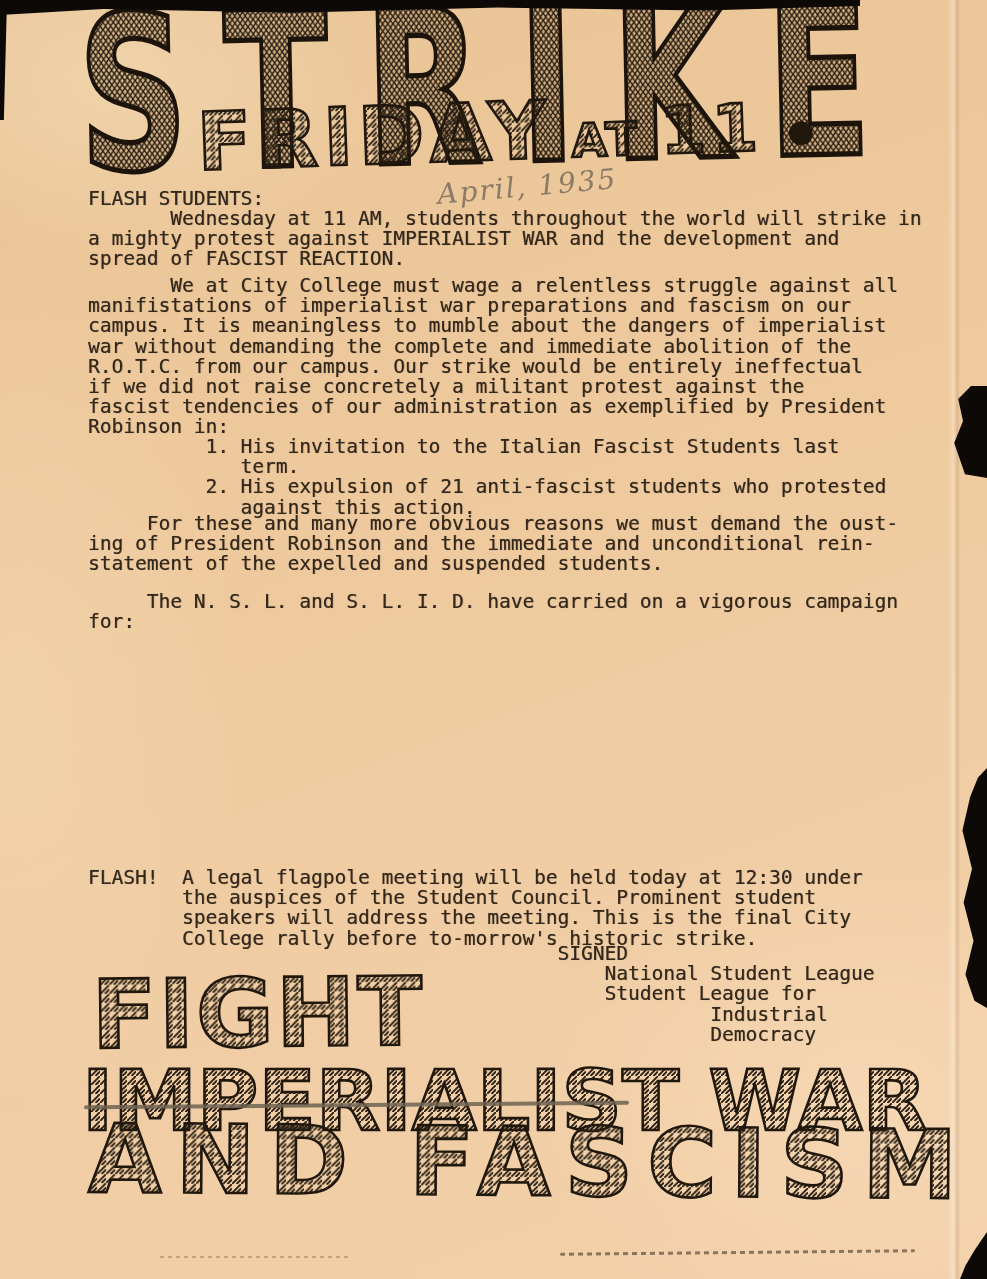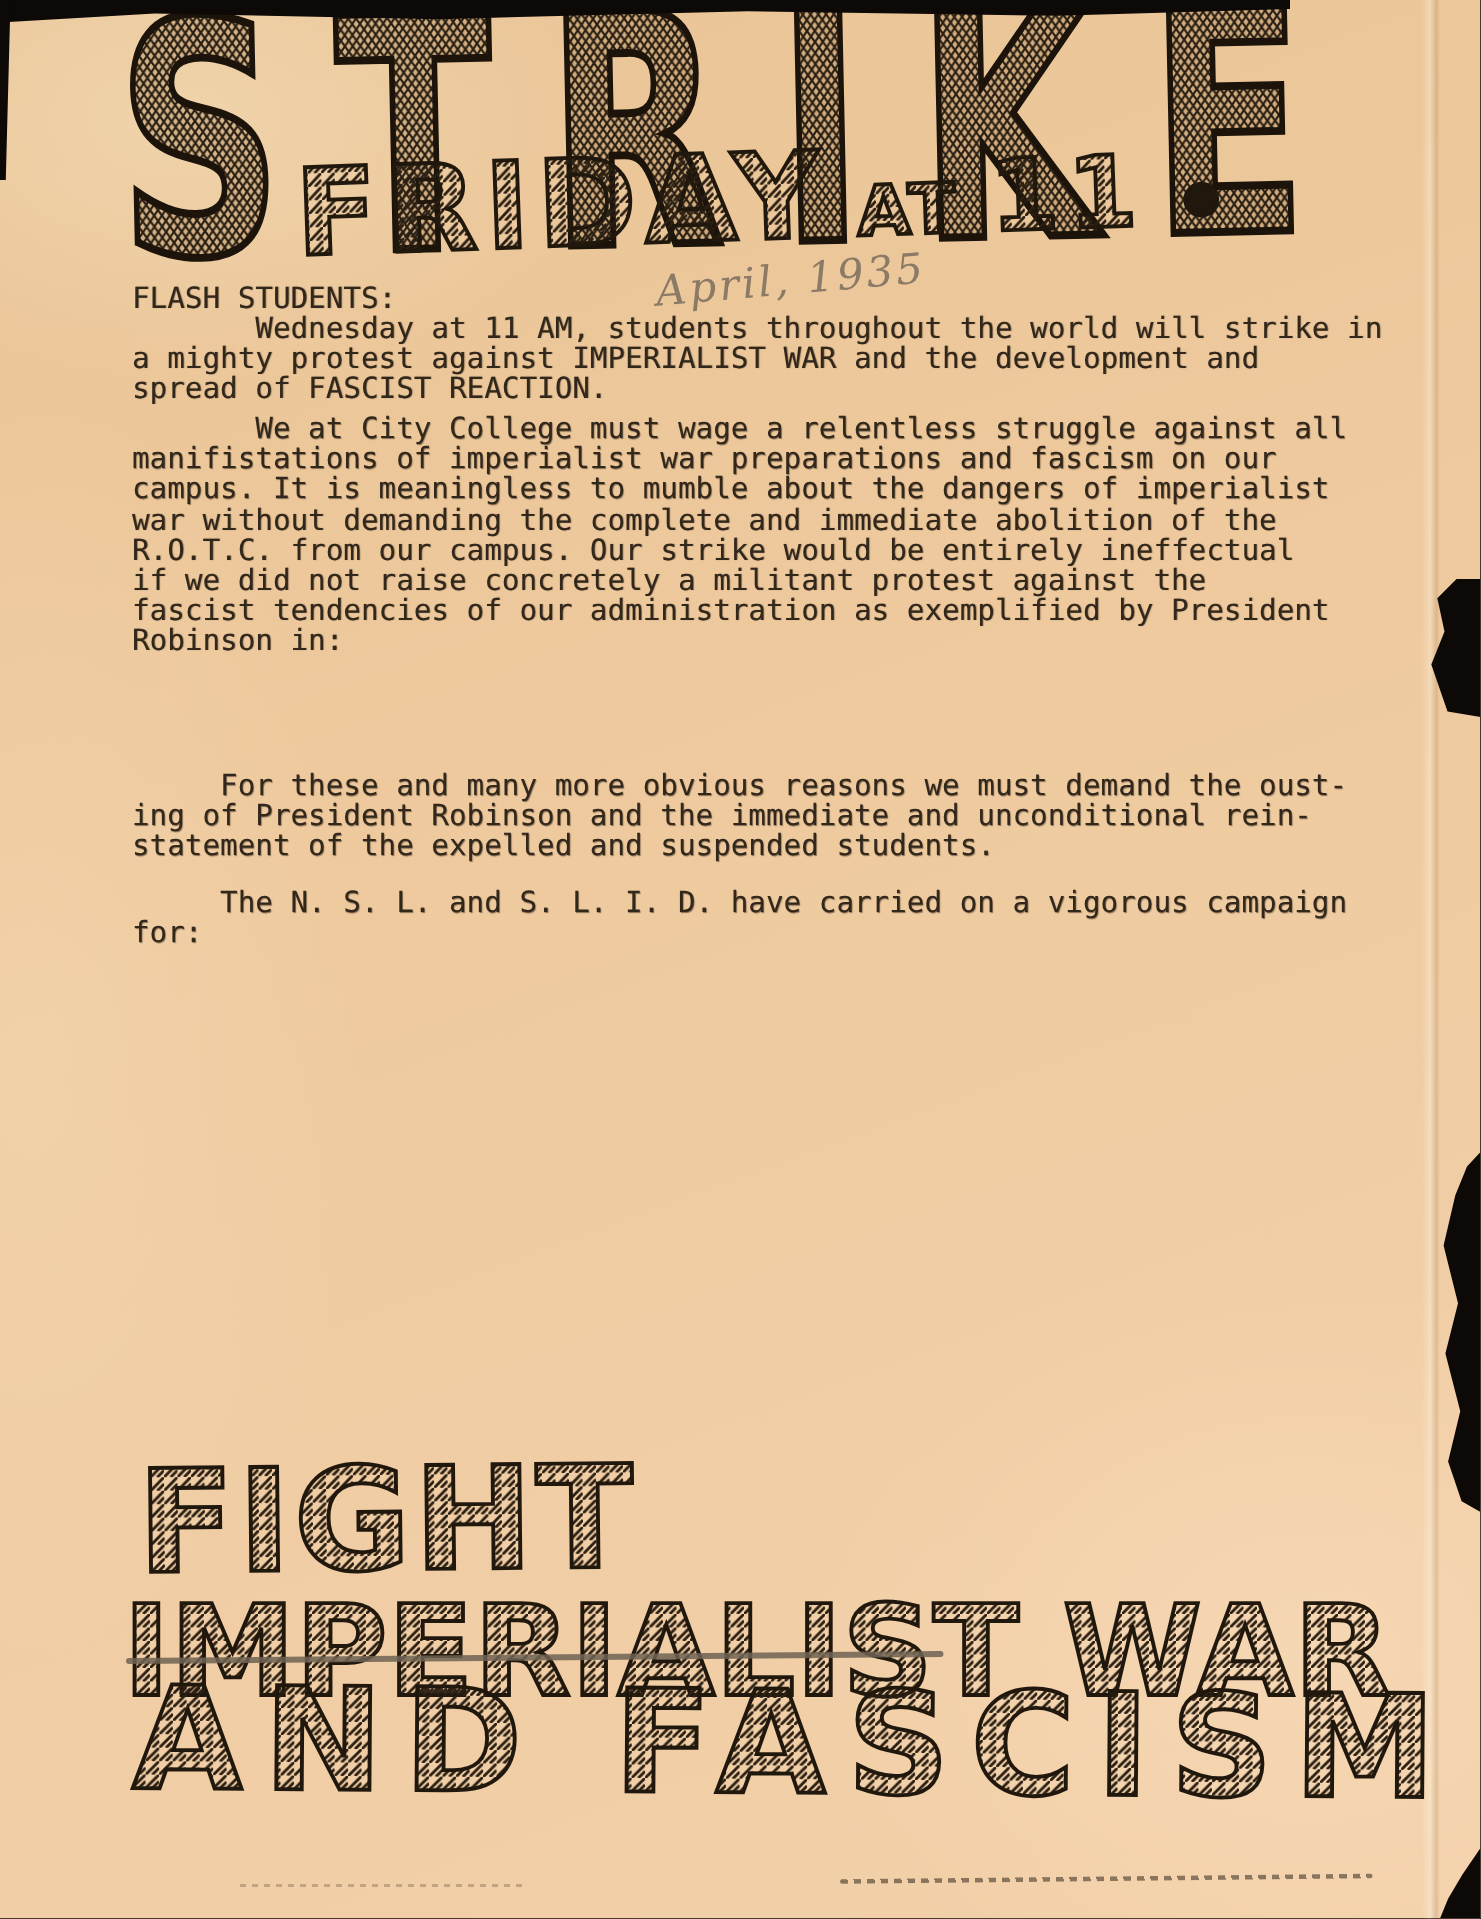--- a/index.html
+++ b/index.html
@@ -90,6 +90,10 @@
 if we did not raise concretely a militant protest against the
 fascist tendencies of our administration as exemplified by President
 Robinson in:</div>
+  <div class="typed" style="top:437px">          1. His invitation to the Italian Fascist Students last
+             term.
+          2. His expulsion of 21 anti-fascist students who protested
+             against this action.</div>
   <div class="typed" style="top:592px">     The N. S. L. and S. L. I. D. have carried on a vigorous campaign
 for:</div>
   <div class="typed" style="top:514px">     For these and many more obvious reasons we must demand the oust-

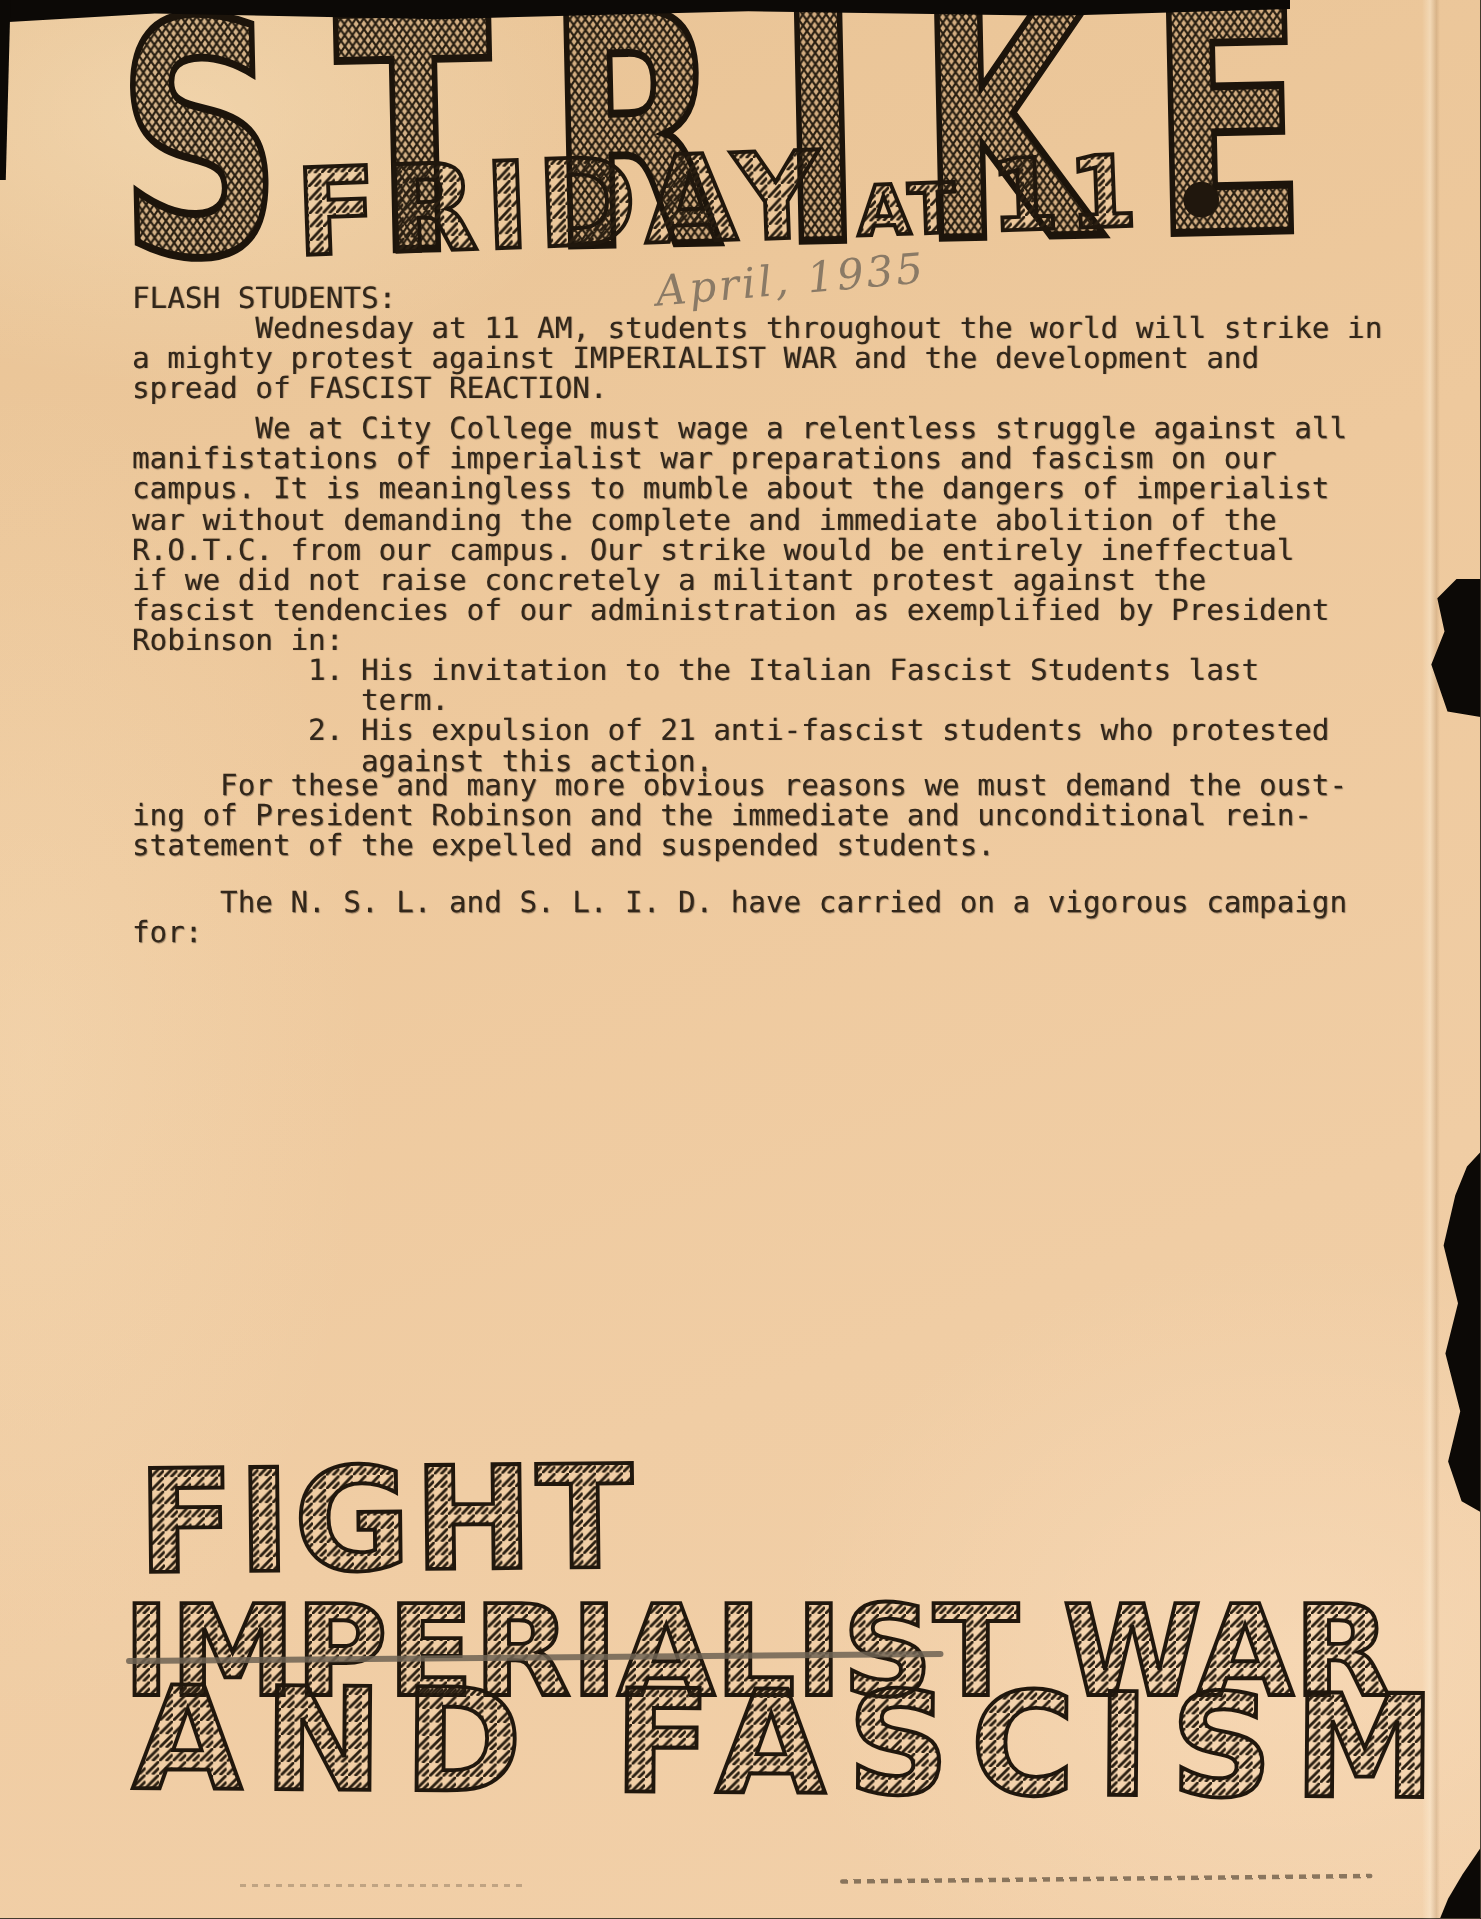--- a/index.html
+++ b/index.html
@@ -99,6 +99,10 @@
   <div class="typed" style="top:514px">     For these and many more obvious reasons we must demand the oust-
 ing of President Robinson and the immediate and unconditional rein-
 statement of the expelled and suspended students.</div>
+  <div class="typed" style="top:868px">FLASH!  A legal flagpole meeting will be held today at 12:30 under
+        the auspices of the Student Council. Prominent student
+        speakers will address the meeting. This is the final City
+        College rally before to-morrow's historic strike.</div>
 
   <svg class="art" style="left:70px;top:952px" width="895" height="262" viewBox="0 0 895 262">
     <g fill="url(#hatchDiag)" stroke="#20170d" stroke-width="2.6">

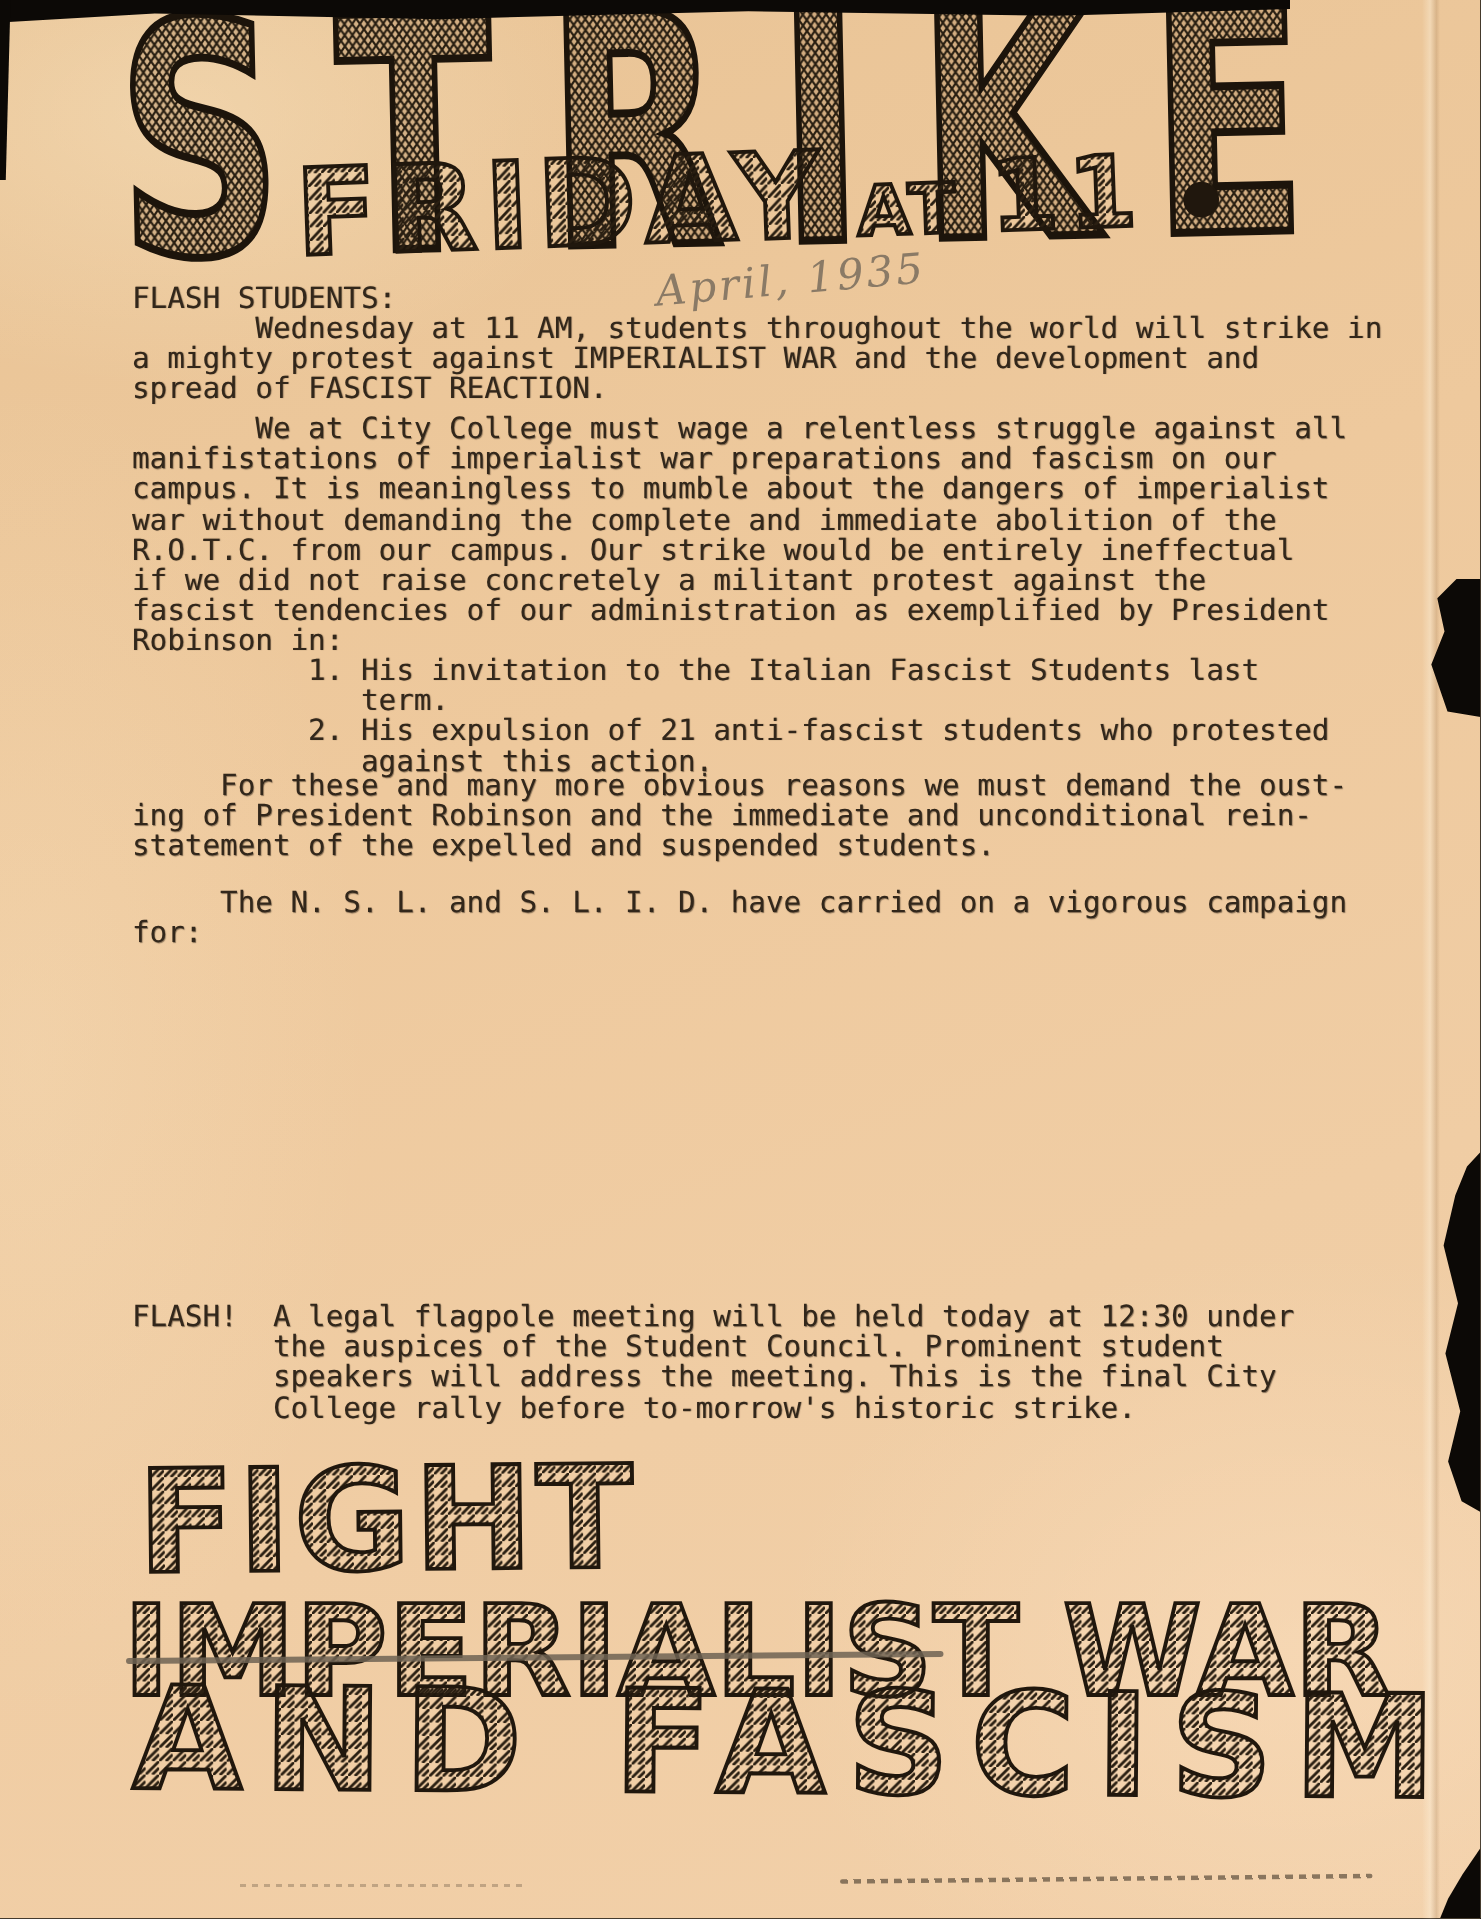--- a/index.html
+++ b/index.html
@@ -103,6 +103,11 @@
         the auspices of the Student Council. Prominent student
         speakers will address the meeting. This is the final City
         College rally before to-morrow's historic strike.</div>
+  <div class="typed" style="top:944px">                                        SIGNED
+                                            National Student League
+                                            Student League for
+                                                     Industrial
+                                                     Democracy</div>
 
   <svg class="art" style="left:70px;top:952px" width="895" height="262" viewBox="0 0 895 262">
     <g fill="url(#hatchDiag)" stroke="#20170d" stroke-width="2.6">

